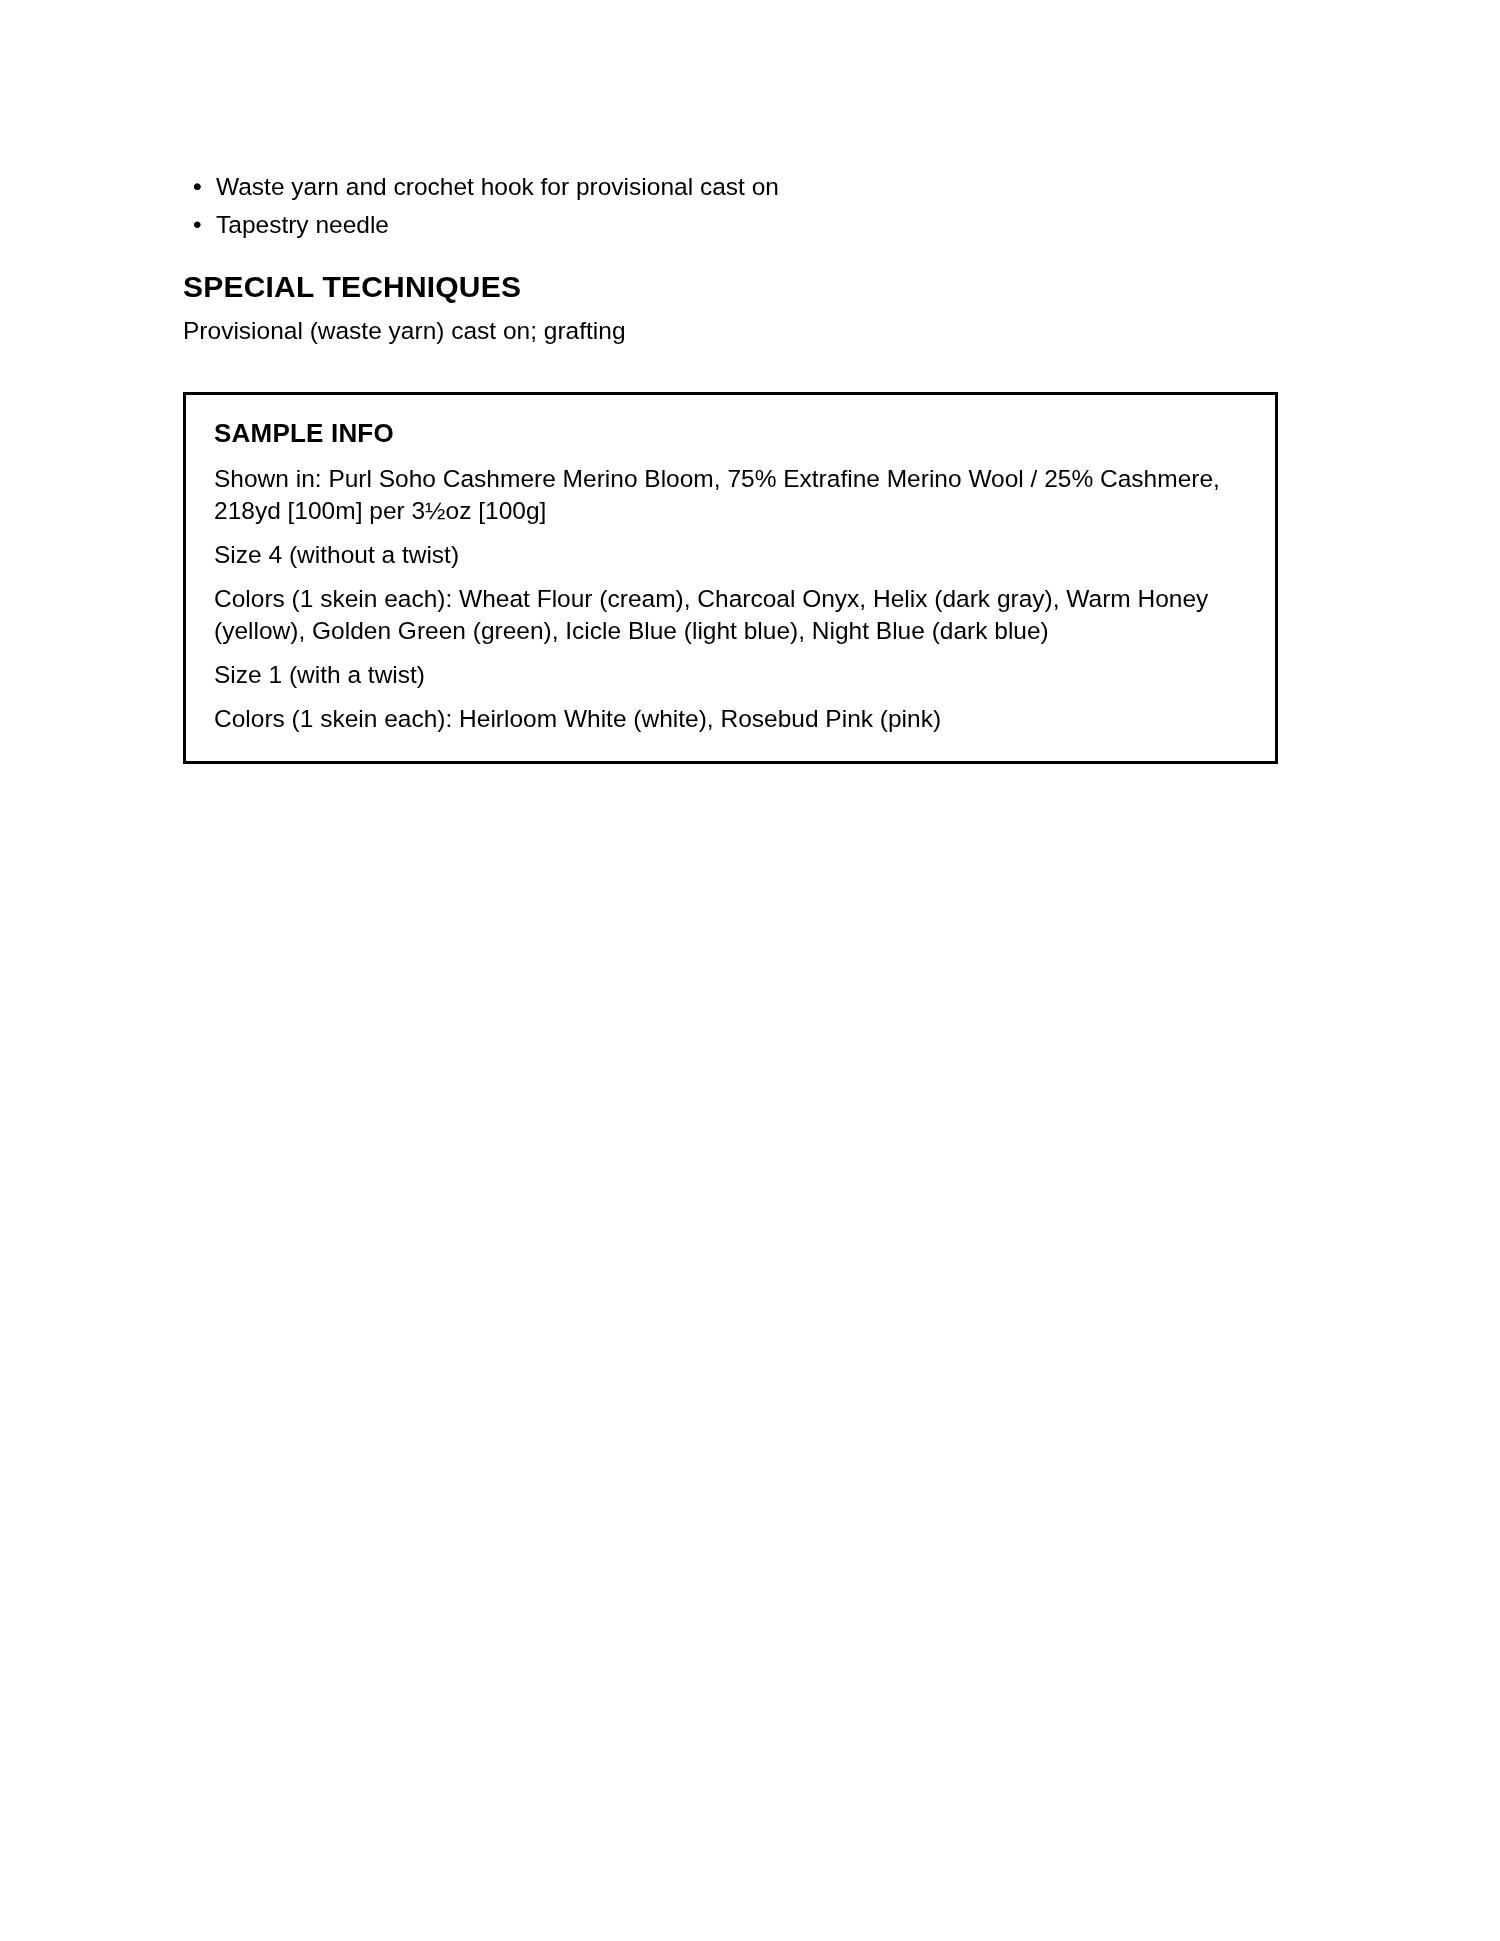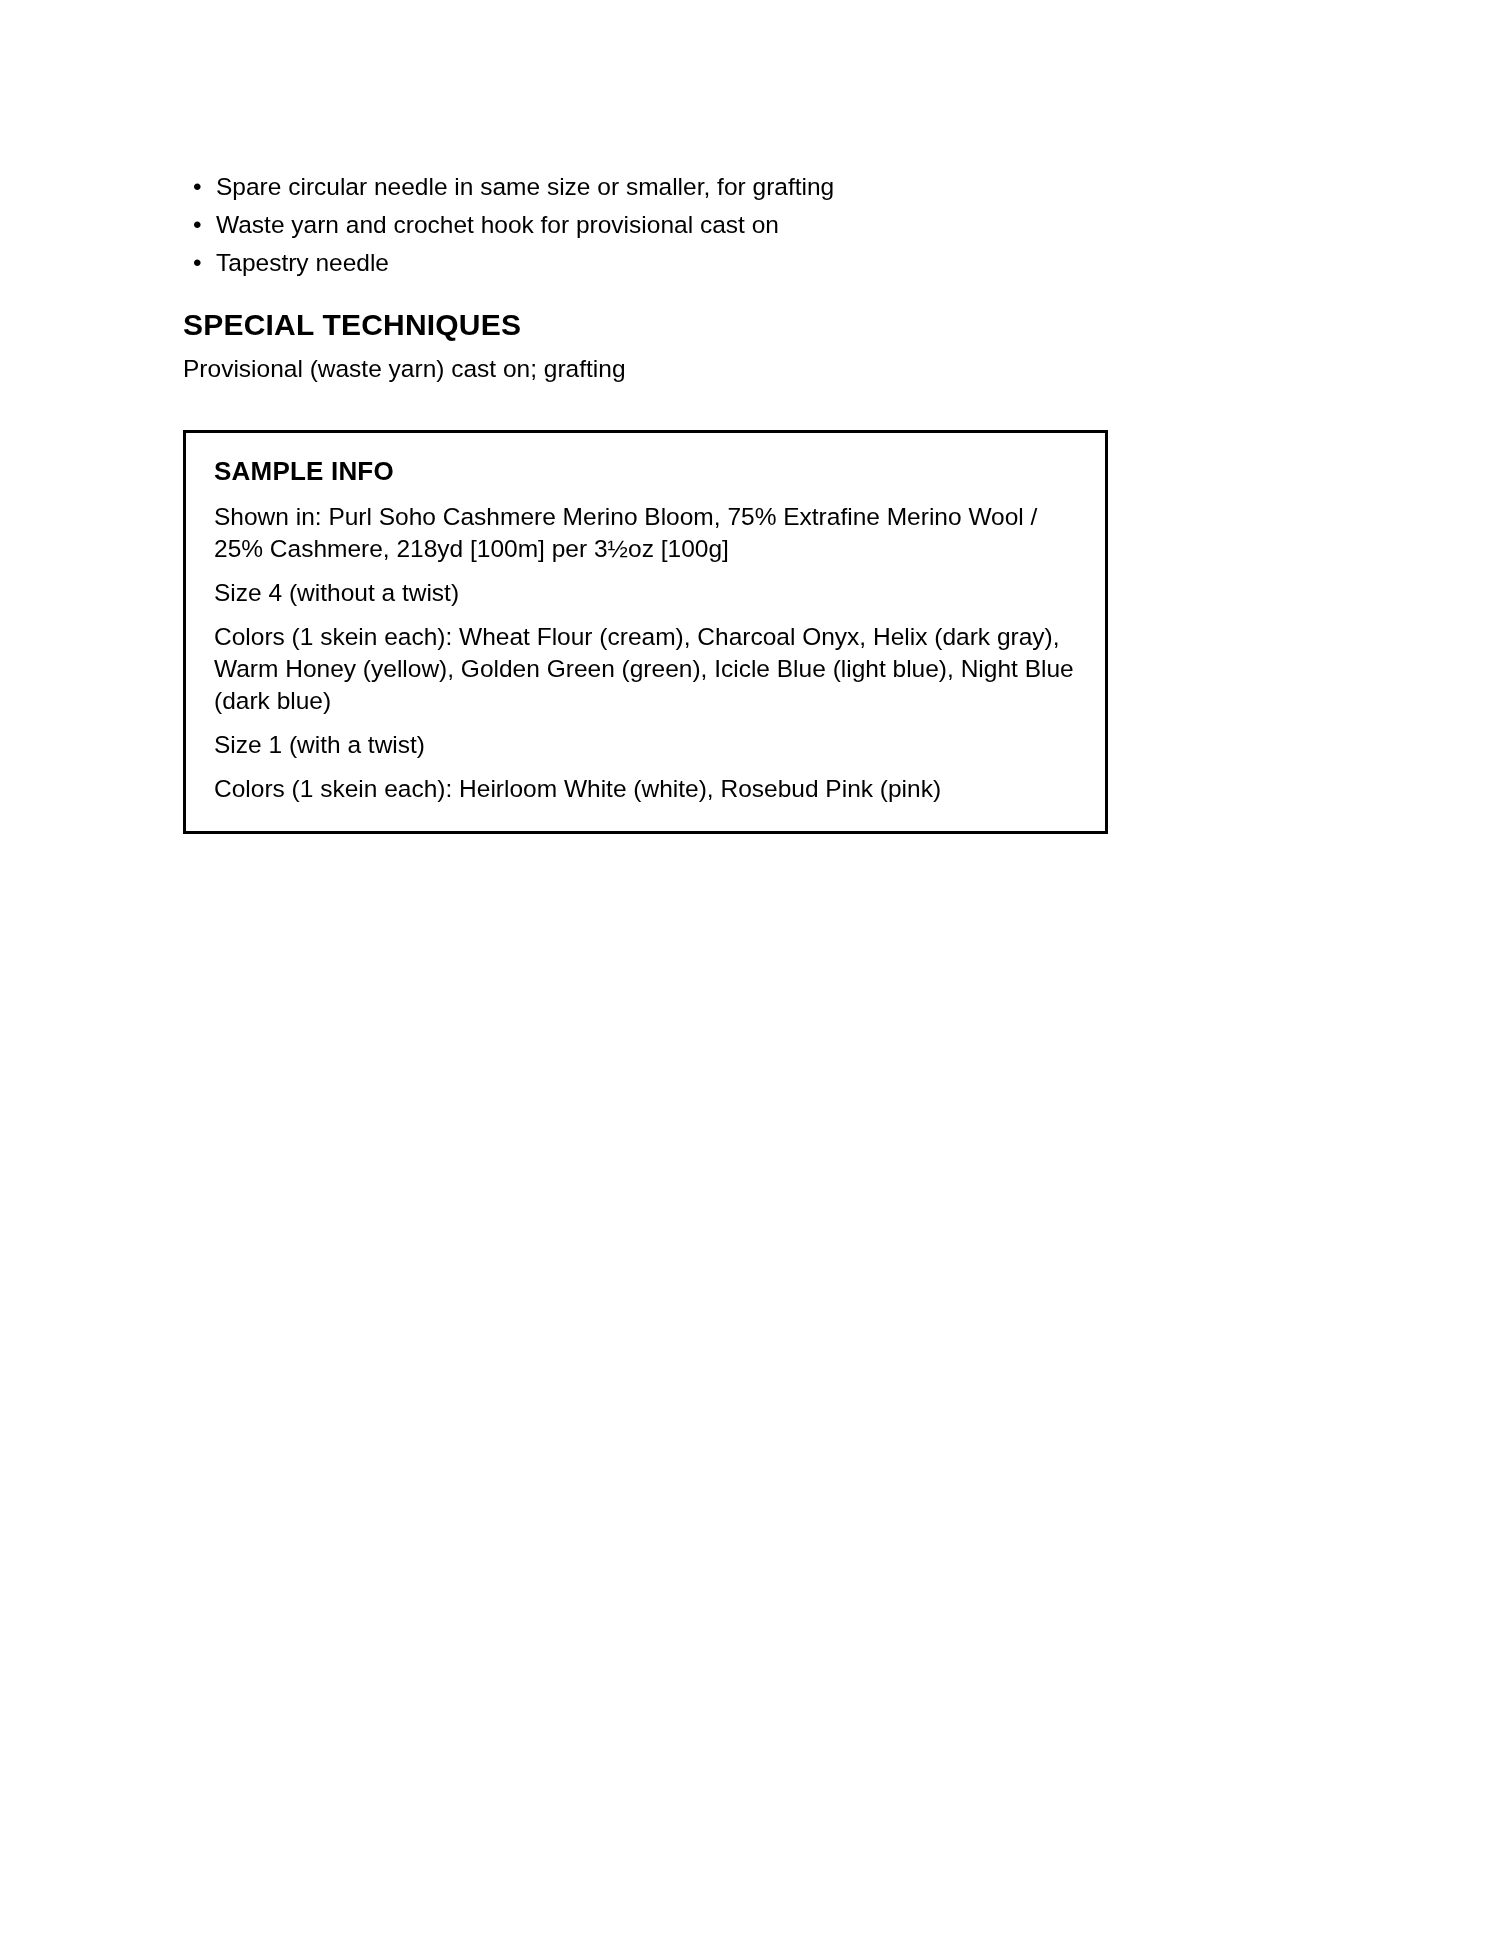--- a/index.html
+++ b/index.html
@@ -98,7 +98,6 @@
     <ul class="bullet-list">
       <li class="bullet-item">
         <span class="bullet-dot">•</span>
-        <span>Spare circular needle in same size or smaller, for grafting</span>
       </li>
       <li class="bullet-item">
         <span class="bullet-dot">•</span>

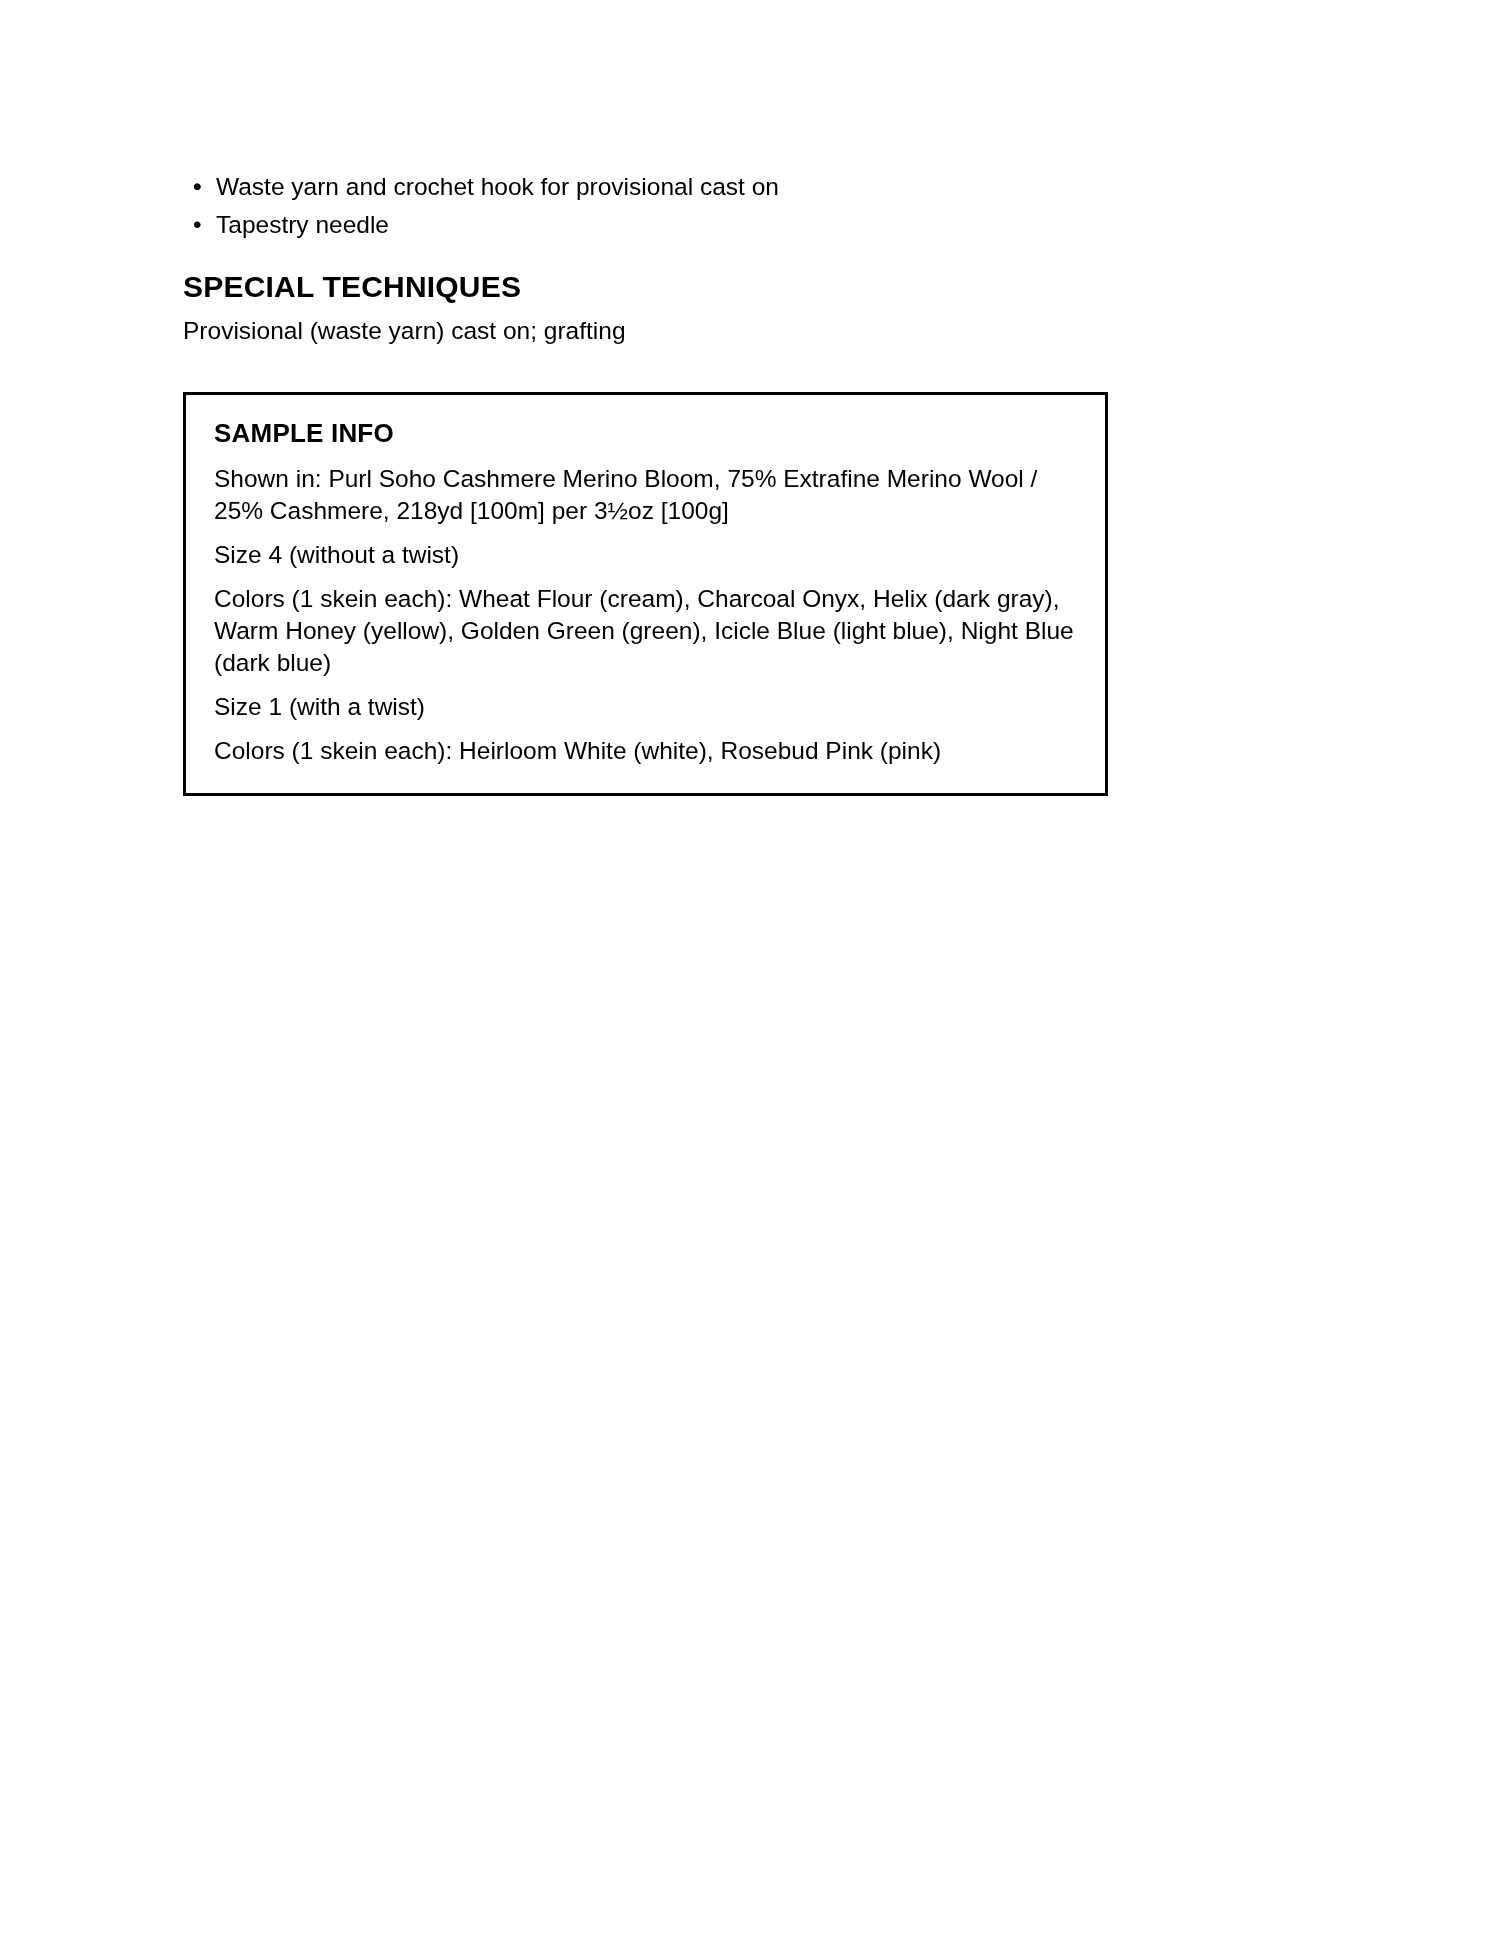--- a/index.html
+++ b/index.html
@@ -70,7 +70,7 @@
     margin-top: 44px;
     border: 3px solid #000000;
     padding: 22px 28px 26px 28px;
-    width: 925px;
+    width: 1095px;
     box-sizing: border-box;
   }
   .sample-title {

